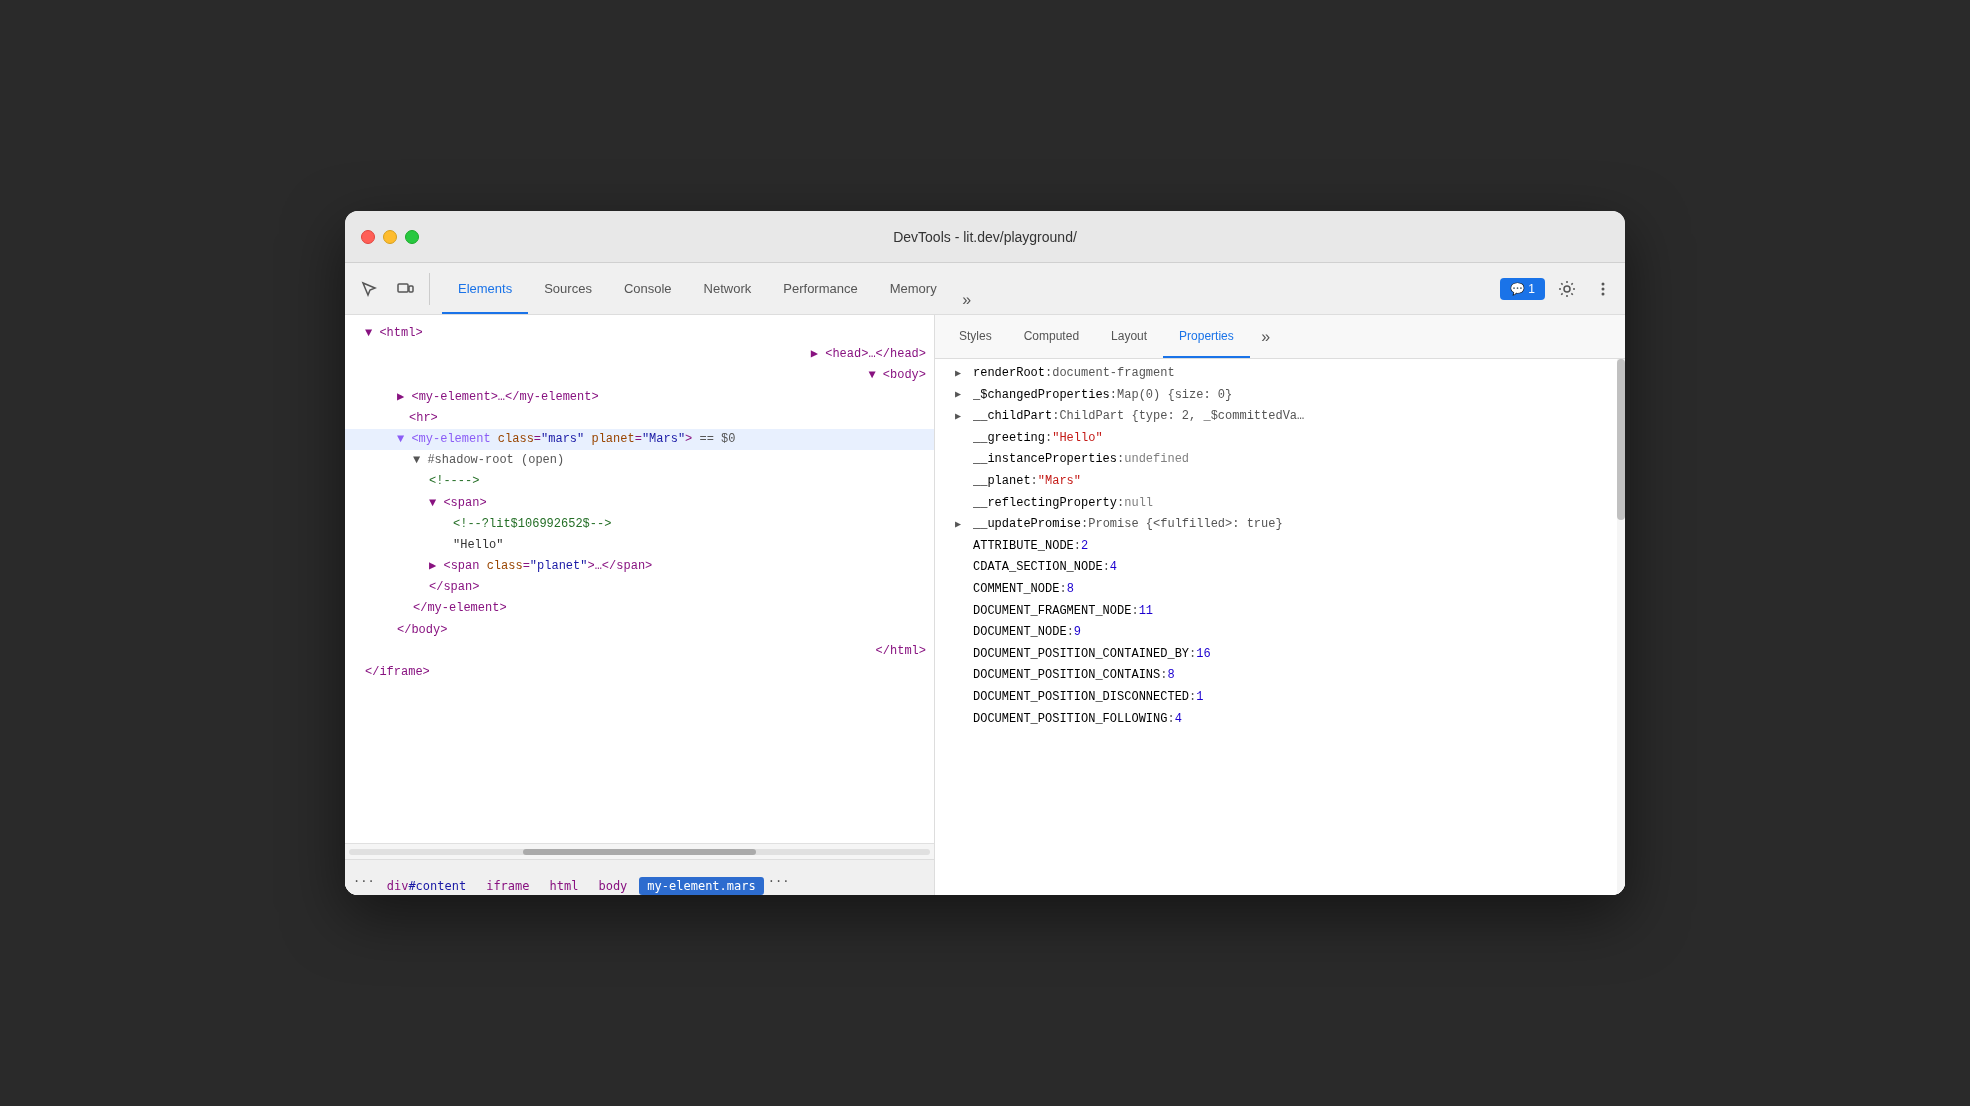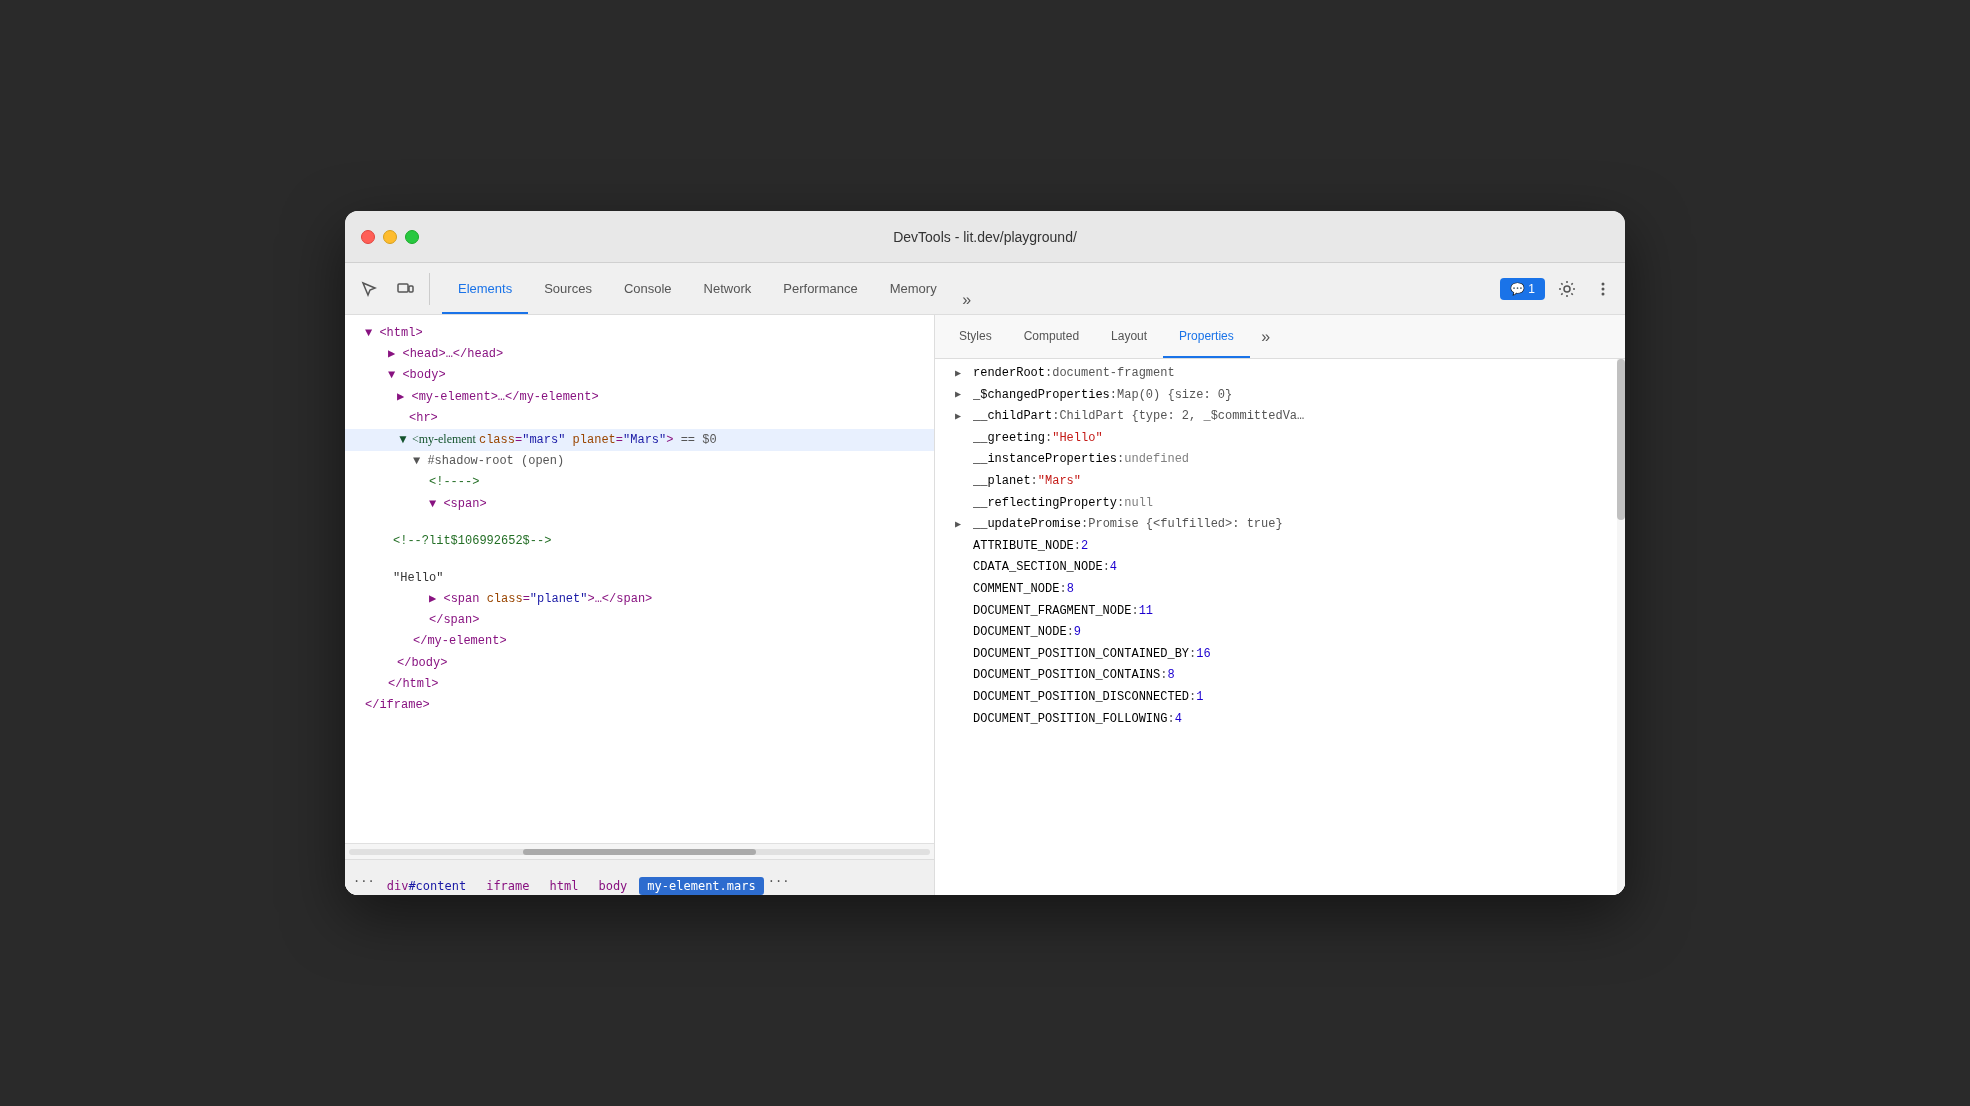--- a/index.html
+++ b/index.html
@@ -180,7 +180,7 @@
     .comment { color: #236e25; }
     .dollar { color: #555; }
     .indent1 { padding-left: 20px; }
-    .indent2 { padding-left: 43px; }
+    .indent2 { padding-left: 24px; text-align: right; }
     .indent3 { padding-left: 52px; }
     .indent4 { padding-left: 68px; }
     .indent5 { padding-left: 84px; }

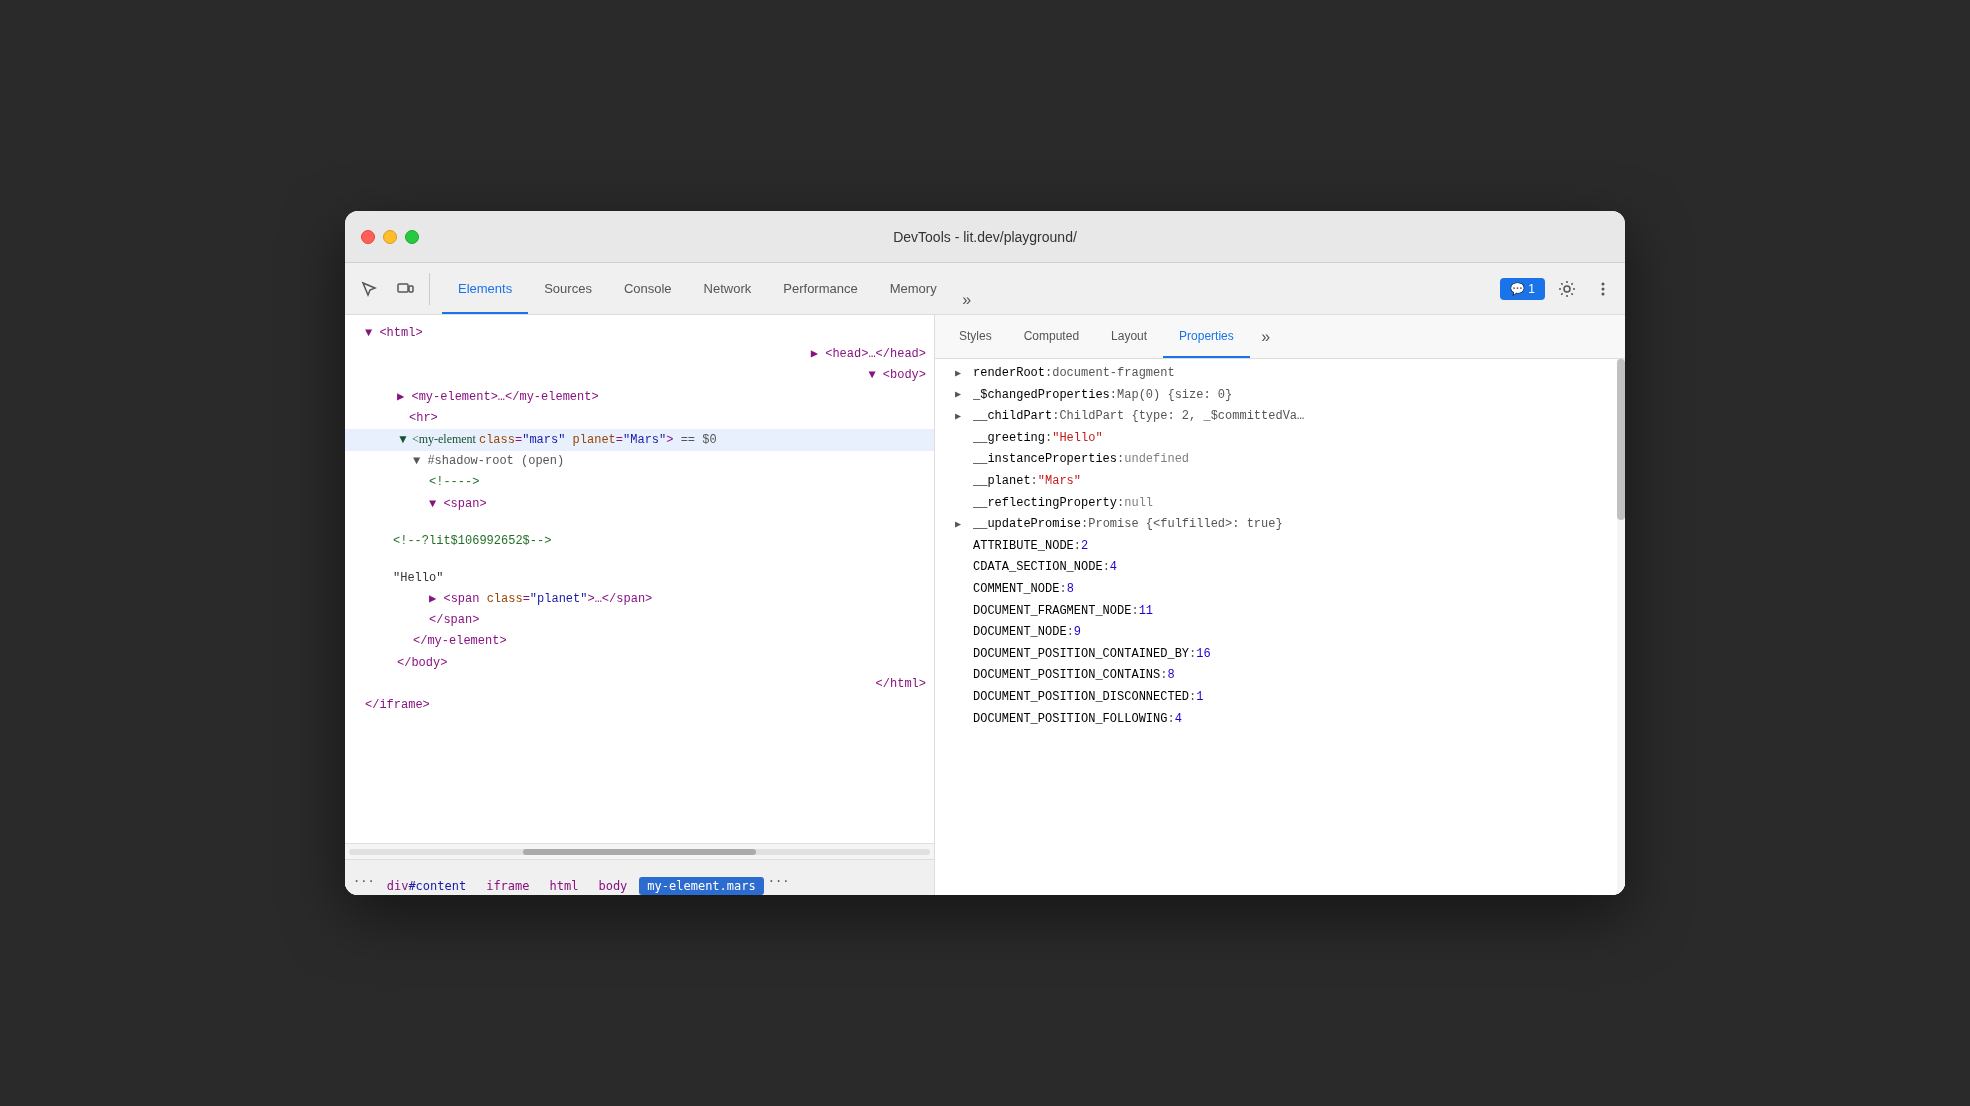--- a/index.html
+++ b/index.html
@@ -431,7 +431,7 @@
           </div>
 
           <div class="tree-line indent3 selected">
-            <span class="tag" style="color:#14532d;font-family:Liberation Serif, serif;">▼ &lt;my-element </span><span class="attr-name">class</span><span class="tag">=</span><span class="attr-value">"mars"</span><span class="tag"> </span><span class="attr-name">planet</span><span class="tag">=</span><span class="attr-value">"Mars"</span><span class="tag">&gt;</span><span class="dollar"> == $0</span>
+            <span class="tag" style="color:#8b5cf6;">▼ &lt;my-element </span><span class="attr-name">class</span><span class="tag">=</span><span class="attr-value">"mars"</span><span class="tag"> </span><span class="attr-name">planet</span><span class="tag">=</span><span class="attr-value">"Mars"</span><span class="tag">&gt;</span><span class="dollar"> == $0</span>
           </div>
 
           <div class="tree-line indent4">

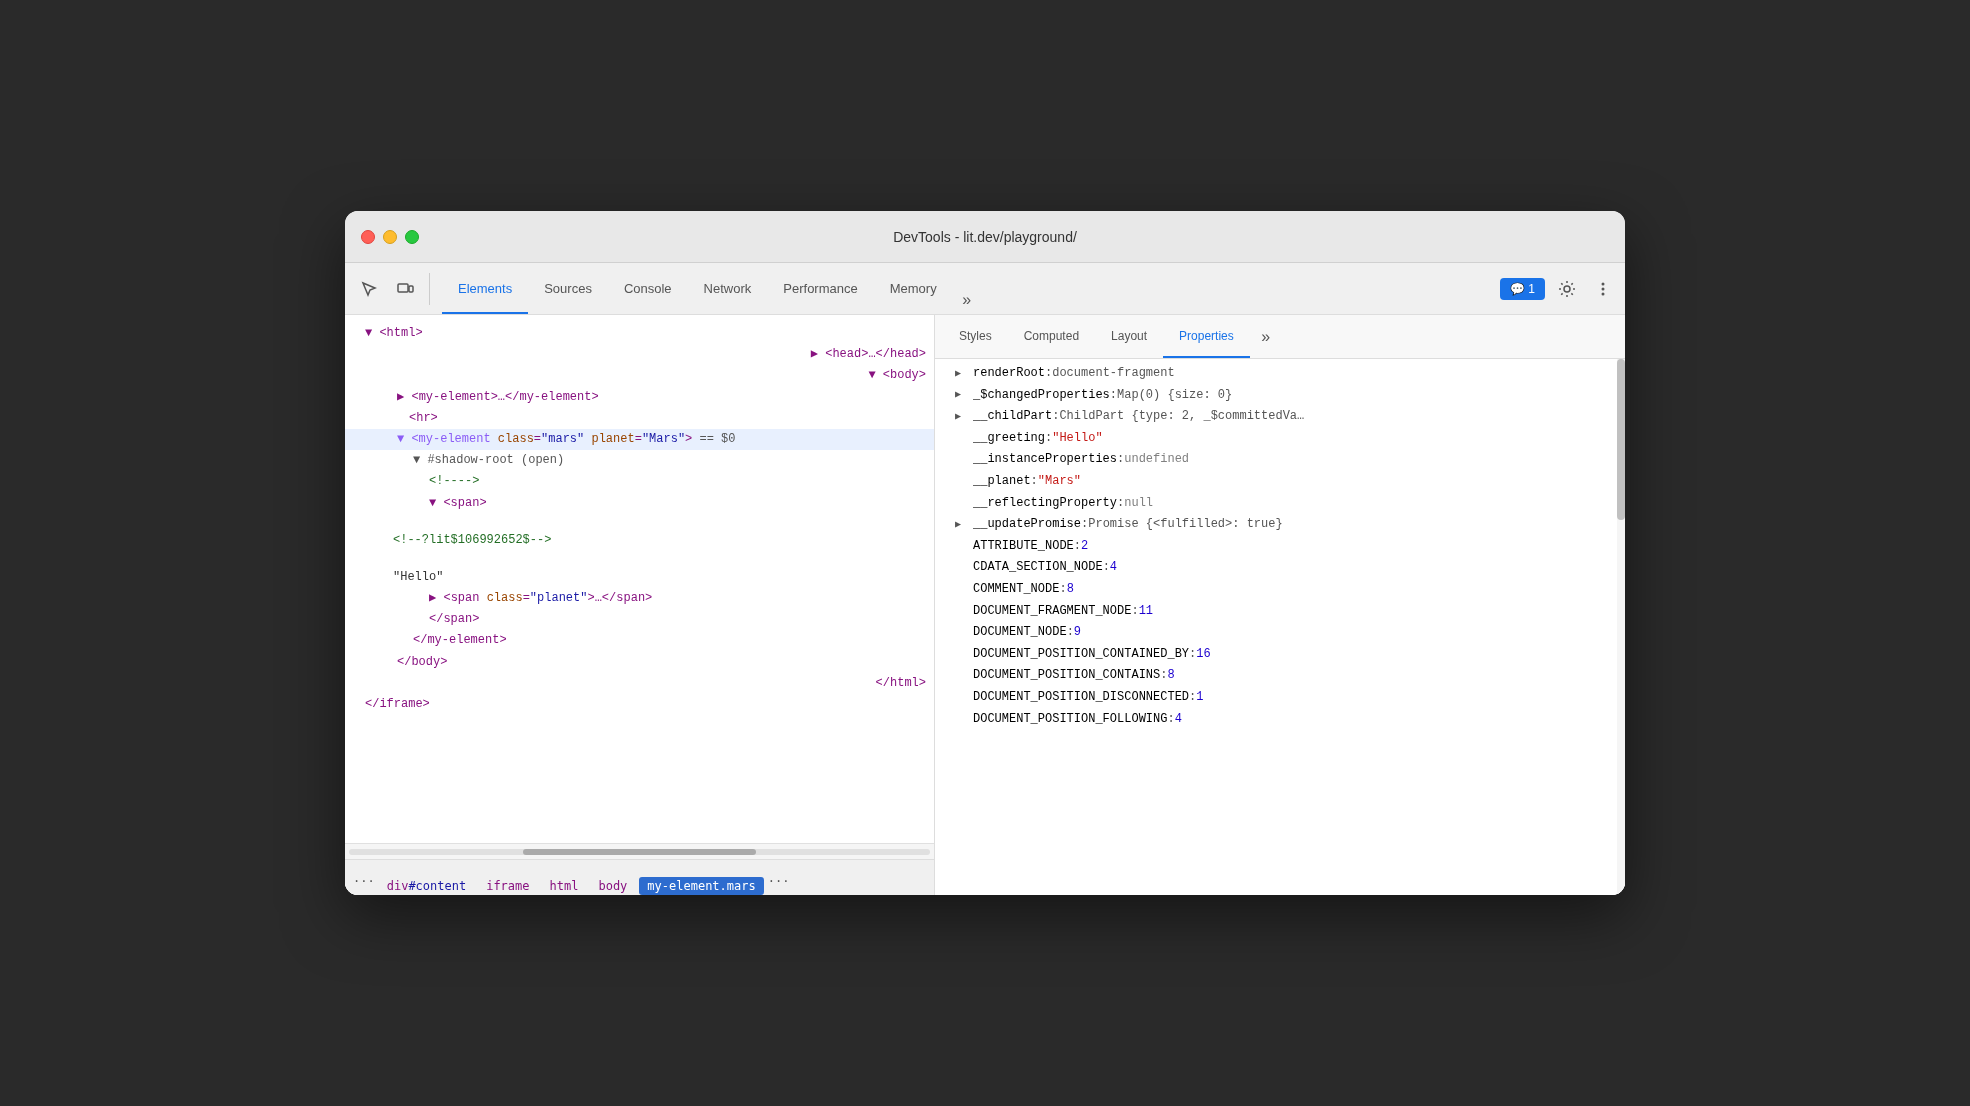--- a/index.html
+++ b/index.html
@@ -184,7 +184,7 @@
     .indent3 { padding-left: 52px; }
     .indent4 { padding-left: 68px; }
     .indent5 { padding-left: 84px; }
-    .indent6 { padding-left: 48px; margin-top: 16px; }
+    .indent6 { padding-left: 108px; }
     .scrollbar-area {
       height: 16px;
       background: #f5f5f5;

